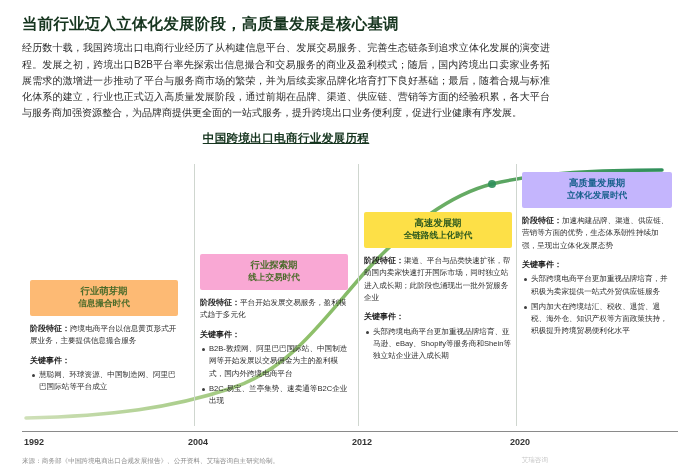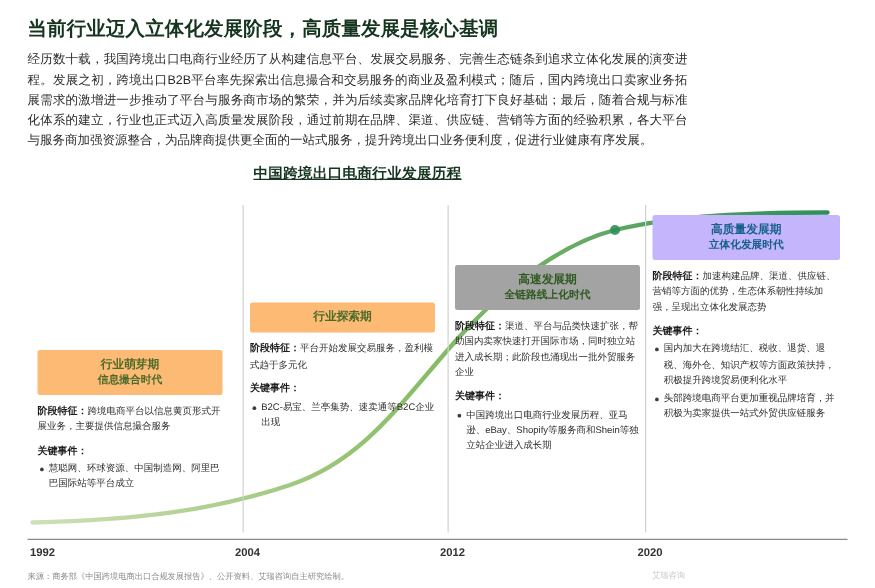--- a/index.html
+++ b/index.html
@@ -213,7 +213,7 @@
     </div>
 
     <div class="stage" style="left:342px; top:62px;">
-      <div class="stage-head" style="background:#a3a3a3;">
+      <div class="stage-head" style="background:#fde047;">
         <span class="t1" style="color:#2e5a1e;">高速发展期</span>
         <span class="t2" style="color:#2e5a1e;">全链路线上化时代</span>
       </div>

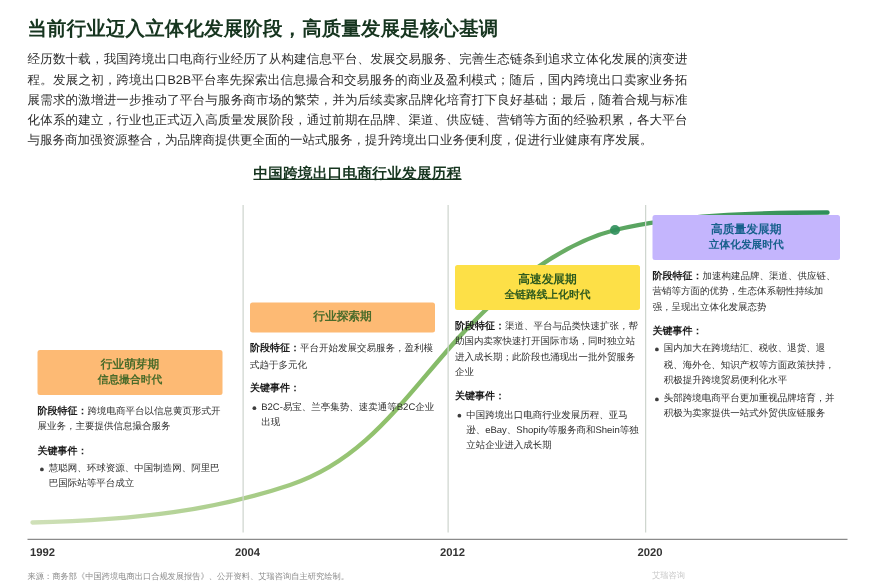--- a/index.html
+++ b/index.html
@@ -198,7 +198,7 @@
     </div>
 
     <div class="stage" style="left:178px; top:92px;">
-      <div class="stage-head" style="background:#fdba74;">
+      <div class="stage-head" style="background:#f9a8d4;margin-top:12px;">
         <span class="t1" style="color:#4a6b2a;">行业探索期</span>
       </div>
       <div class="stage-body">

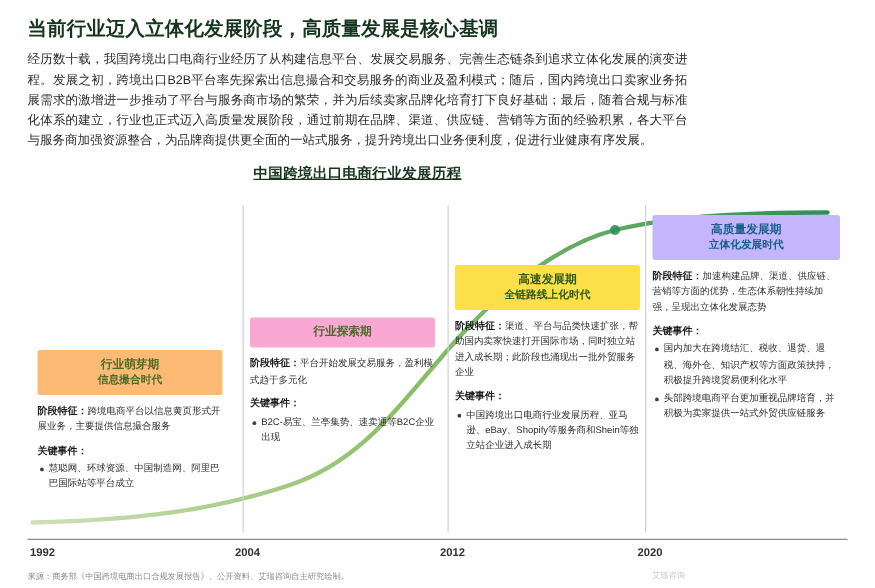--- a/index.html
+++ b/index.html
@@ -200,6 +200,7 @@
     <div class="stage" style="left:178px; top:92px;">
       <div class="stage-head" style="background:#f9a8d4;margin-top:12px;">
         <span class="t1" style="color:#4a6b2a;">行业探索期</span>
+        <span class="t2" style="color:#4a6b2a;">线上交易时代</span>
       </div>
       <div class="stage-body">
         <div>

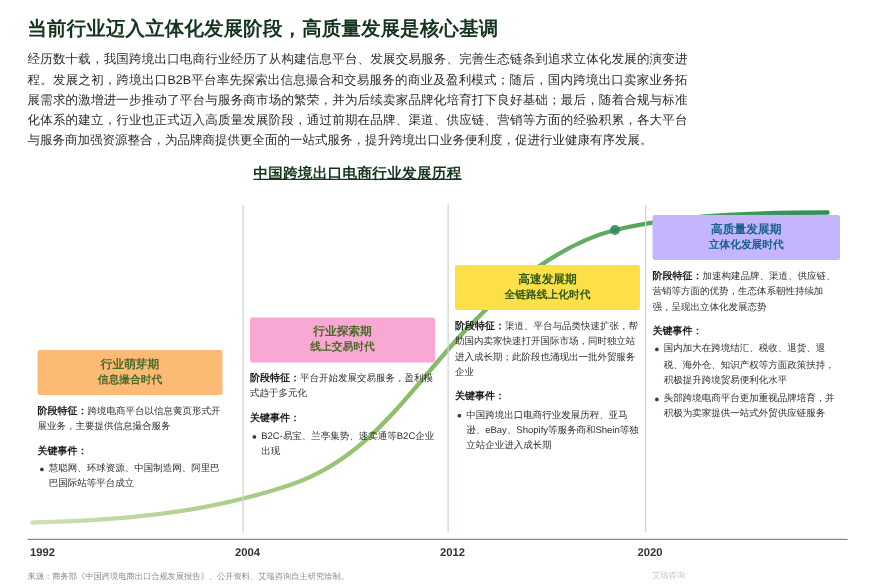--- a/index.html
+++ b/index.html
@@ -240,8 +240,8 @@
         </div>
         <div class="blk-title spaced">关键事件：</div>
         <ul class="bullets">
+          <li>头部跨境电商平台更加重视品牌培育，并积极为卖家提供一站式外贸供应链服务</li>
           <li>国内加大在跨境结汇、税收、退货、退税、海外仓、知识产权等方面政策扶持，积极提升跨境贸易便利化水平</li>
-          <li>头部跨境电商平台更加重视品牌培育，并积极为卖家提供一站式外贸供应链服务</li>
         </ul>
       </div>
     </div>

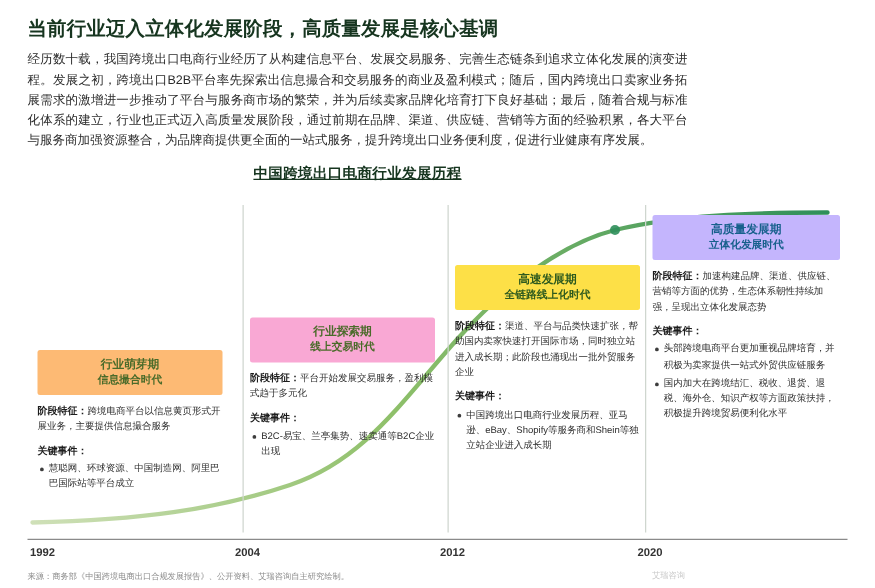--- a/index.html
+++ b/index.html
@@ -224,7 +224,7 @@
         </div>
         <div class="blk-title spaced">关键事件：</div>
         <ul class="bullets">
-          <li>中国跨境出口电商行业发展历程、亚马逊、eBay、Shopify等服务商和Shein等独立站企业进入成长期</li>
+          <li>头部跨境电商平台更加重视品牌培育、亚马逊、eBay、Shopify等服务商和Shein等独立站企业进入成长期</li>
         </ul>
       </div>
     </div>

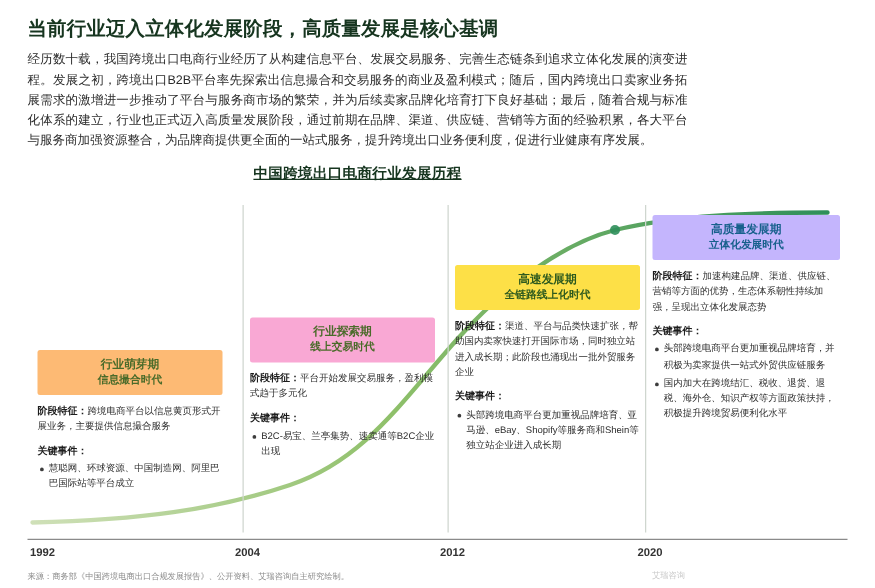--- a/index.html
+++ b/index.html
@@ -208,6 +208,7 @@
         </div>
         <div class="blk-title spaced">关键事件：</div>
         <ul class="bullets">
+          <li>B2B-敦煌网、阿里巴巴国际站、中国制造网等开始发展以交易佣金为主的盈利模式，国内外跨境电商平台</li>
           <li>B2C-易宝、兰亭集势、速卖通等B2C企业出现</li>
         </ul>
       </div>

